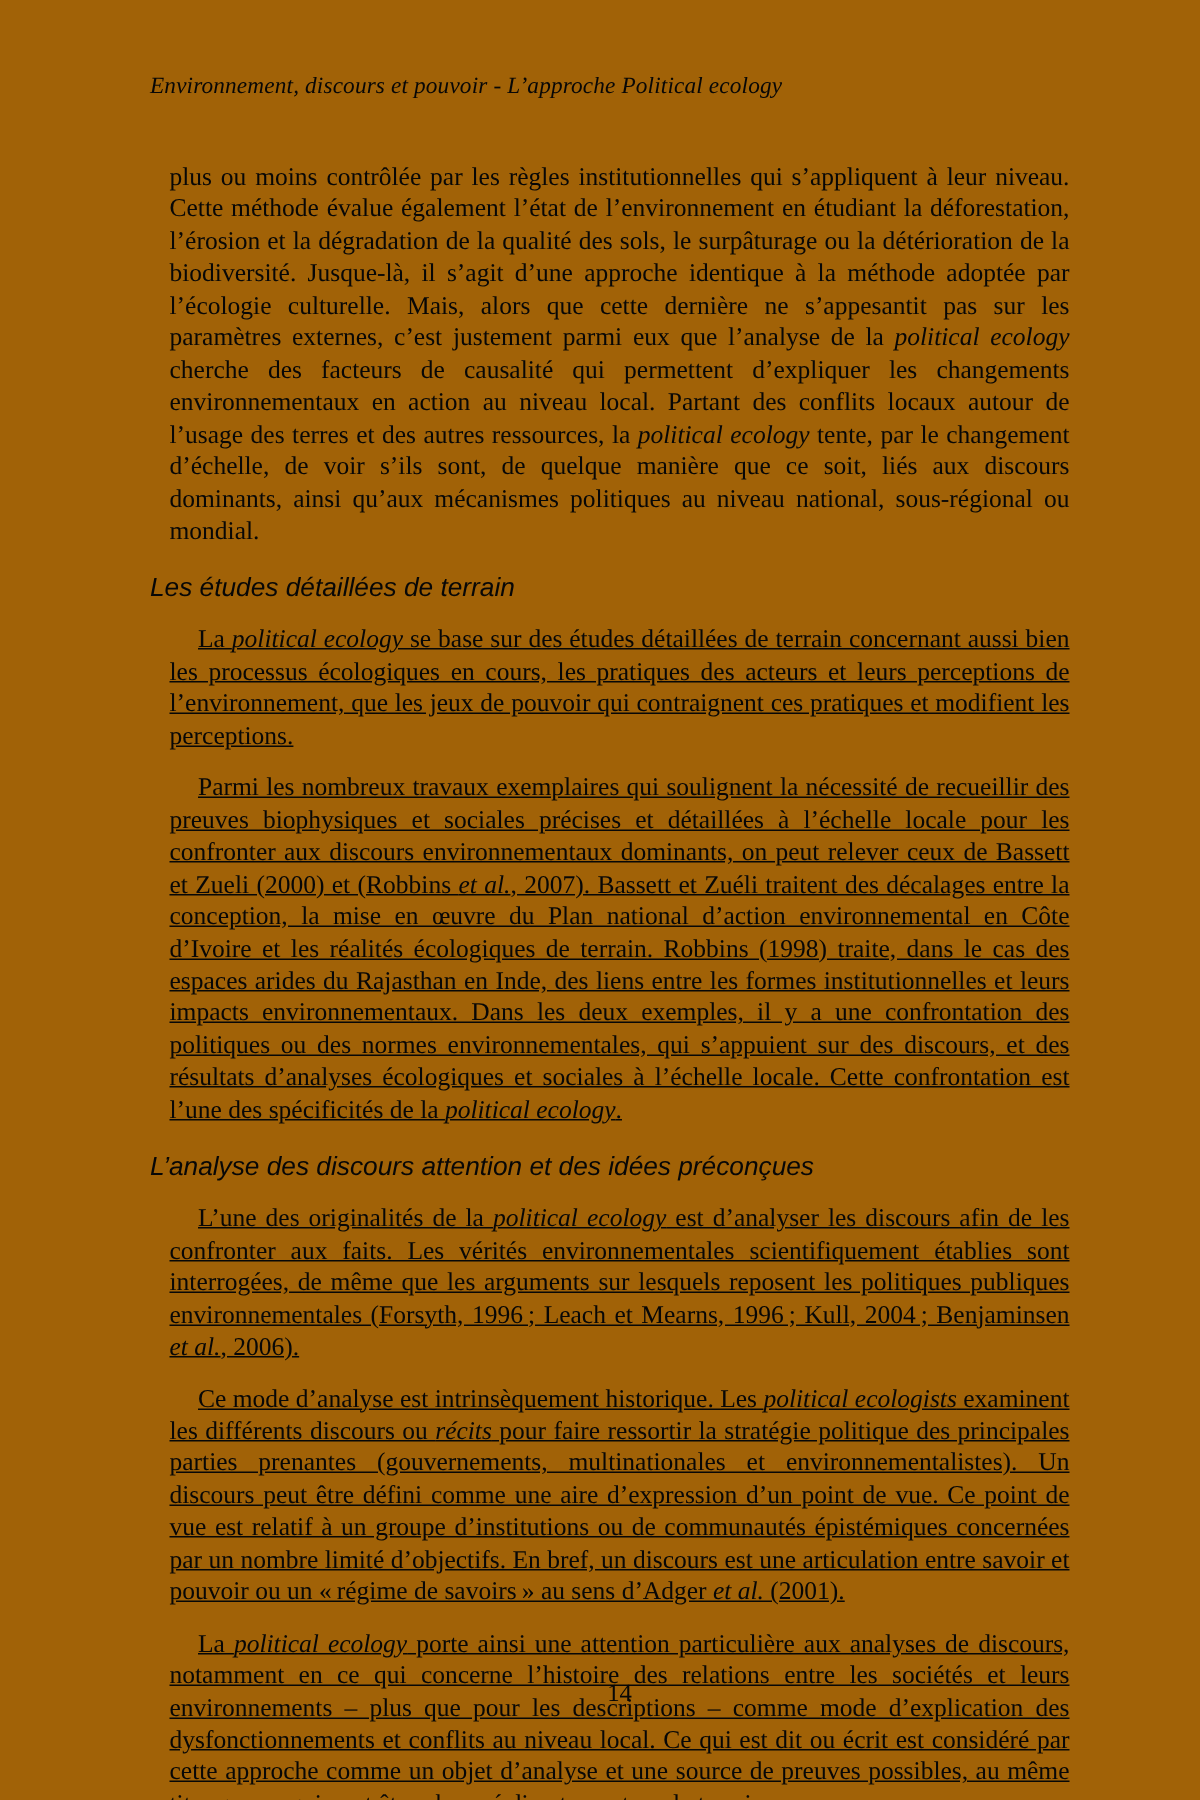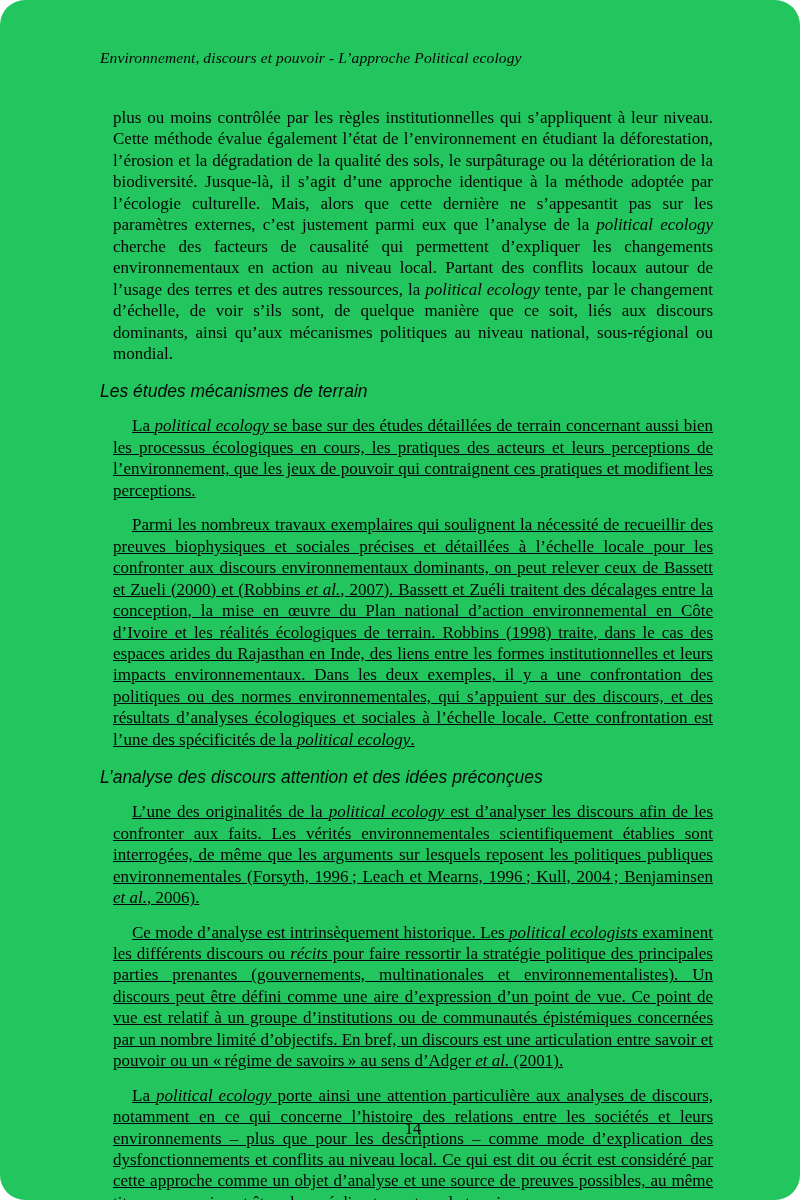--- a/index.html
+++ b/index.html
@@ -12,9 +12,8 @@
   .page {
     position: relative;
     width: 800px; height: 1200px;
-    background: #22c55e;
+    background: #a16207;
     overflow: hidden;
-    border-radius: 25px;
   }
   .running-header {
     position: absolute;

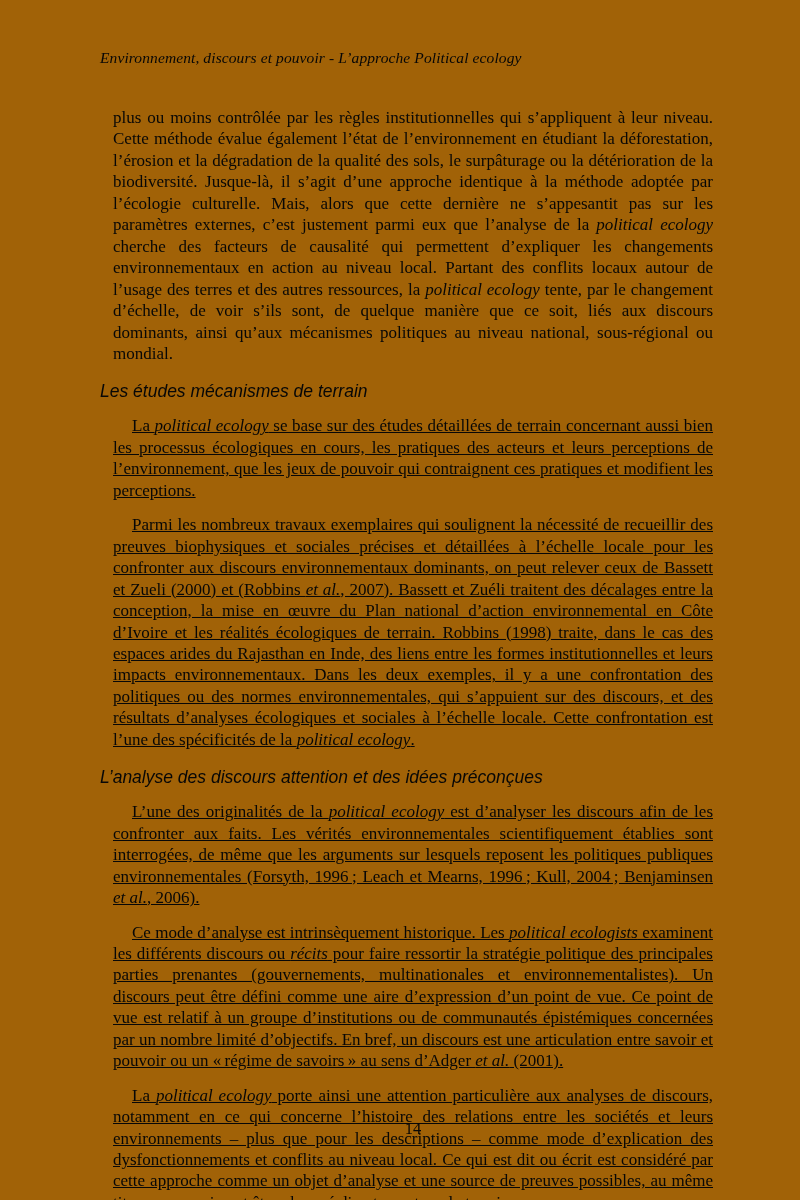--- a/index.html
+++ b/index.html
@@ -62,7 +62,7 @@
 
   <div class="content">
       <p class="para">plus ou moins contrôlée par les règles institutionnelles qui s’appliquent à leur niveau. Cette méthode évalue également l’état de l’environnement en étudiant la déforestation, l’érosion et la dégradation de la qualité des sols, le surpâturage ou la détérioration de la biodiversité. Jusque-là, il s’agit d’une approche identique à la méthode adoptée par l’écologie culturelle. Mais, alors que cette dernière ne s’appesantit pas sur les paramètres externes, c’est justement parmi eux que l’analyse de la <i>political ecology</i> cherche des facteurs de causalité qui permettent d’expliquer les changements environnementaux en action au niveau local. Partant des conflits locaux autour de l’usage des terres et des autres ressources, la <i>political ecology</i> tente, par le changement d’échelle, de voir s’ils sont, de quelque manière que ce soit, liés aux discours dominants, ainsi qu’aux mécanismes politiques au niveau national, sous-régional ou mondial.</p>
-      <div class="section-heading">Les études mécanismes de terrain</div>
+      <div class="section-heading">Les études détaillées de terrain</div>
       <p class="para indent">La <i>political ecology</i> se base sur des études détaillées de terrain concernant aussi bien les processus écologiques en cours, les pratiques des acteurs et leurs perceptions de l’environnement, que les jeux de pouvoir qui contraignent ces pratiques et modifient les perceptions.</p>
       <p class="para indent">Parmi les nombreux travaux exemplaires qui soulignent la nécessité de recueillir des preuves biophysiques et sociales précises et détaillées à l’échelle locale pour les confronter aux discours environnementaux dominants, on peut relever ceux de Bassett et Zueli (2000) et (Robbins <i>et al.</i>, 2007). Bassett et Zuéli traitent des décalages entre la conception, la mise en œuvre du Plan national d’action environnemental en Côte d’Ivoire et les réalités écologiques de terrain. Robbins (1998) traite, dans le cas des espaces arides du Rajasthan en Inde, des liens entre les formes institutionnelles et leurs impacts environnementaux. Dans les deux exemples, il y a une confrontation des politiques ou des normes environnementales, qui s’appuient sur des discours, et des résultats d’analyses écologiques et sociales à l’échelle locale. Cette confrontation est l’une des spécificités de la <i>political ecology</i>.</p>
       <div class="section-heading">L’analyse des discours attention et des idées préconçues</div>

